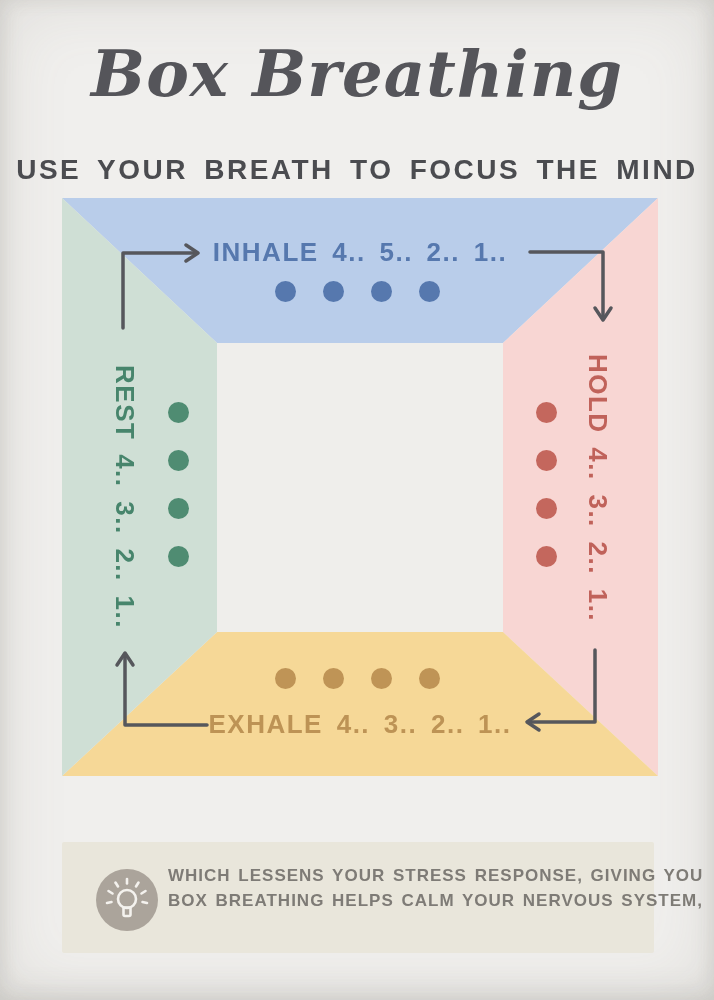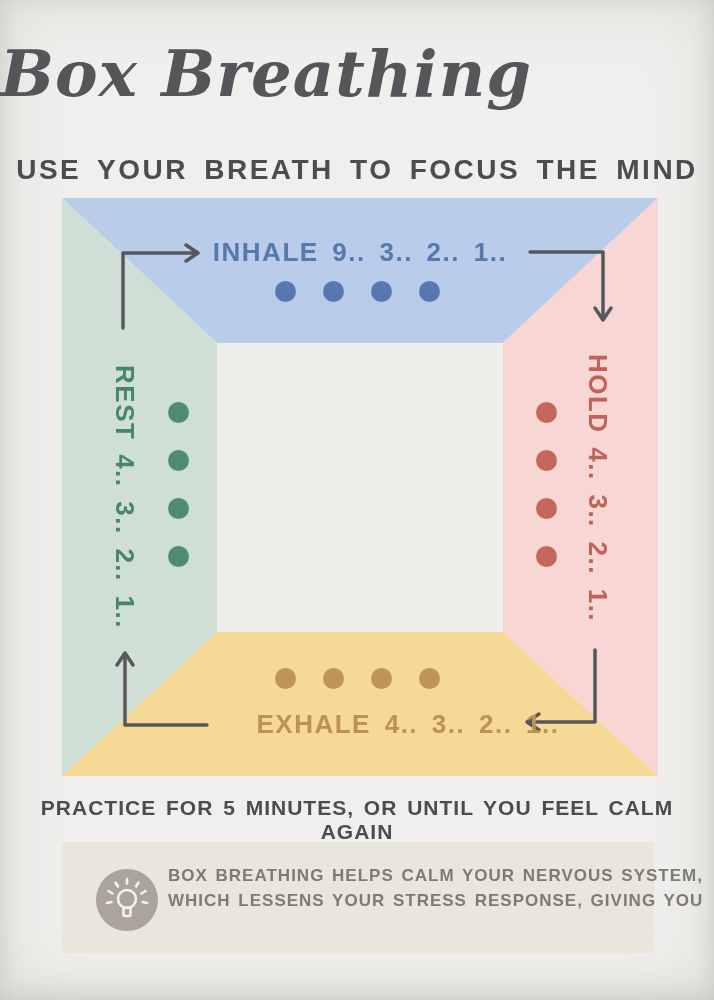--- a/index.html
+++ b/index.html
@@ -19,6 +19,7 @@
   
   .title {
     position: absolute; left: 0; top: 36px; width: 714px;
+    text-align: center;
     font-family: "DejaVu Serif", serif;
     font-style: italic; font-weight: bold;
     font-size: 64px; letter-spacing: 1px;

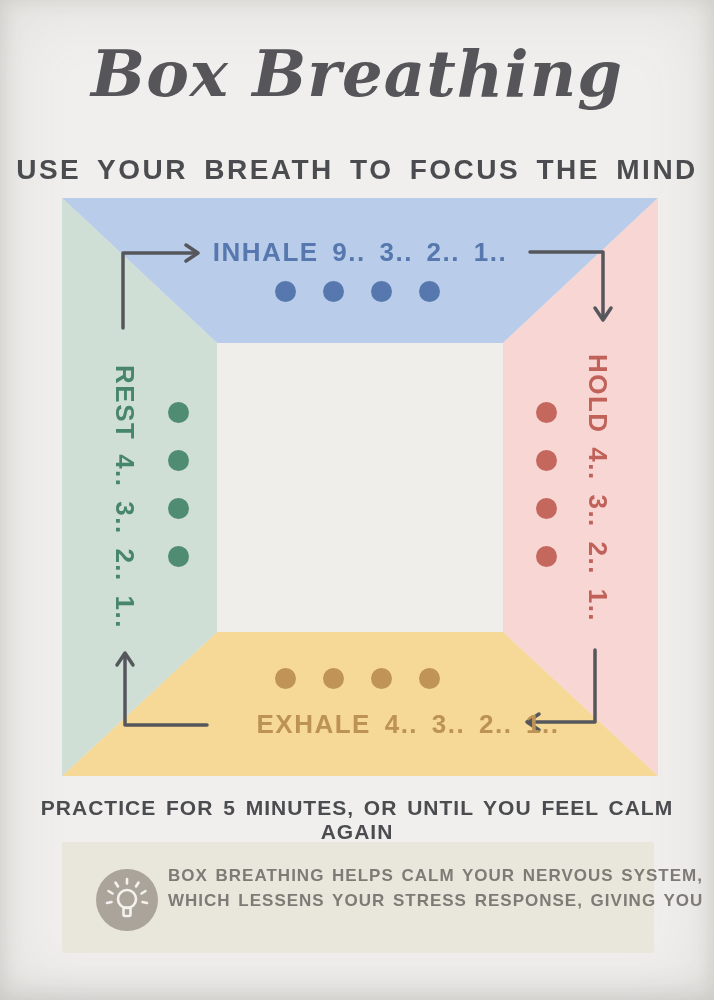--- a/index.html
+++ b/index.html
@@ -130,7 +130,7 @@
     </g>
   </svg>
 
-  <div class="side-label label-inhale">INHALE 9.. 3.. 2.. 1..</div>
+  <div class="side-label label-inhale">INHALE 4.. 5.. 2.. 1..</div>
   <div class="side-label label-hold">HOLD 4.. 3.. 2.. 1..</div>
   <div class="side-label label-exhale">EXHALE 4.. 3.. 2.. 1..</div>
   <div class="side-label label-rest">REST 4.. 3.. 2.. 1..</div>

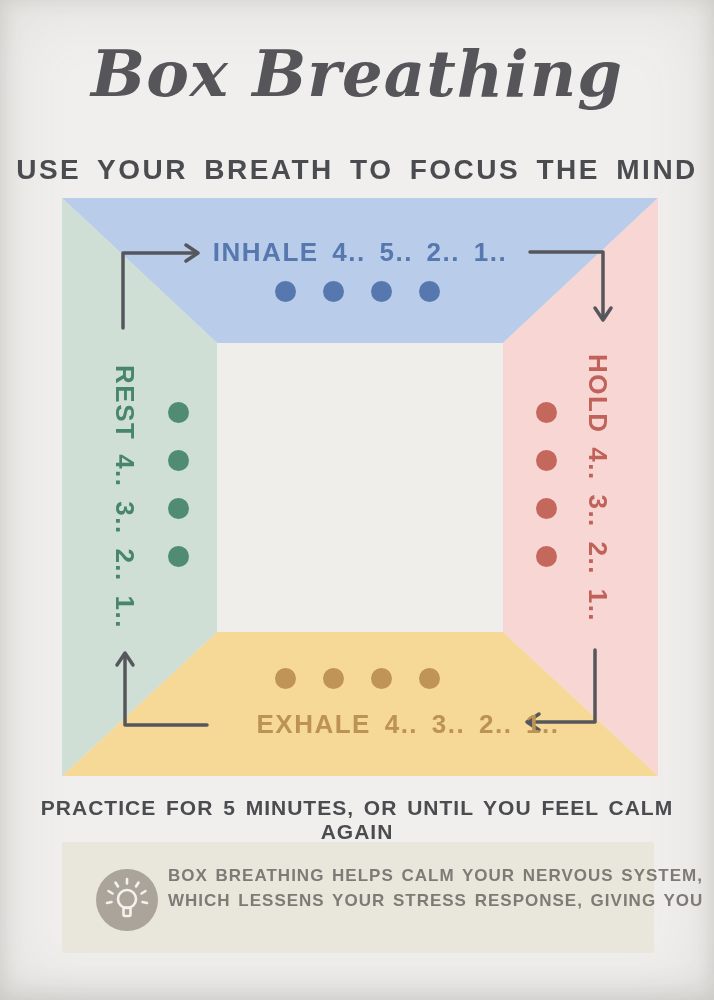--- a/index.html
+++ b/index.html
@@ -42,7 +42,7 @@
     white-space: nowrap;
   }
   .label-inhale { left: 62px; top: 237px; width: 596px; text-align: center; color: #5678ae; }
-  .label-exhale { left: 62px; top: 709px; width: 596px; text-align: center; color: #bd9355; padding-left: 48px; }
+  .label-exhale { left: 62px; top: 709px; width: 596px; text-align: center; color: #bd9355; }
   .label-rest {
     left: -25px; top: 482px; width: 300px; height: 30px;
     text-align: center; line-height: 30px;

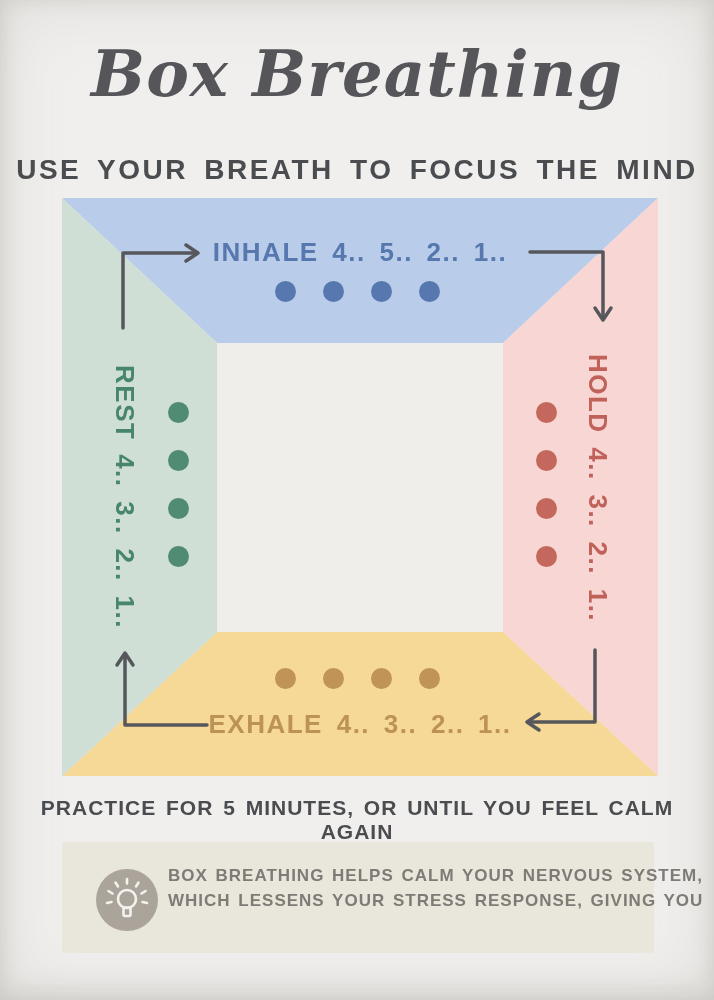--- a/index.html
+++ b/index.html
@@ -160,7 +160,6 @@
     <span class="dot dot-rest"></span>
   </div>
 
-  <div class="practice">PRACTICE FOR 5 MINUTES, OR UNTIL YOU FEEL CALM AGAIN</div>
 
   <div class="footer">
     <div class="footer-icon-circle">

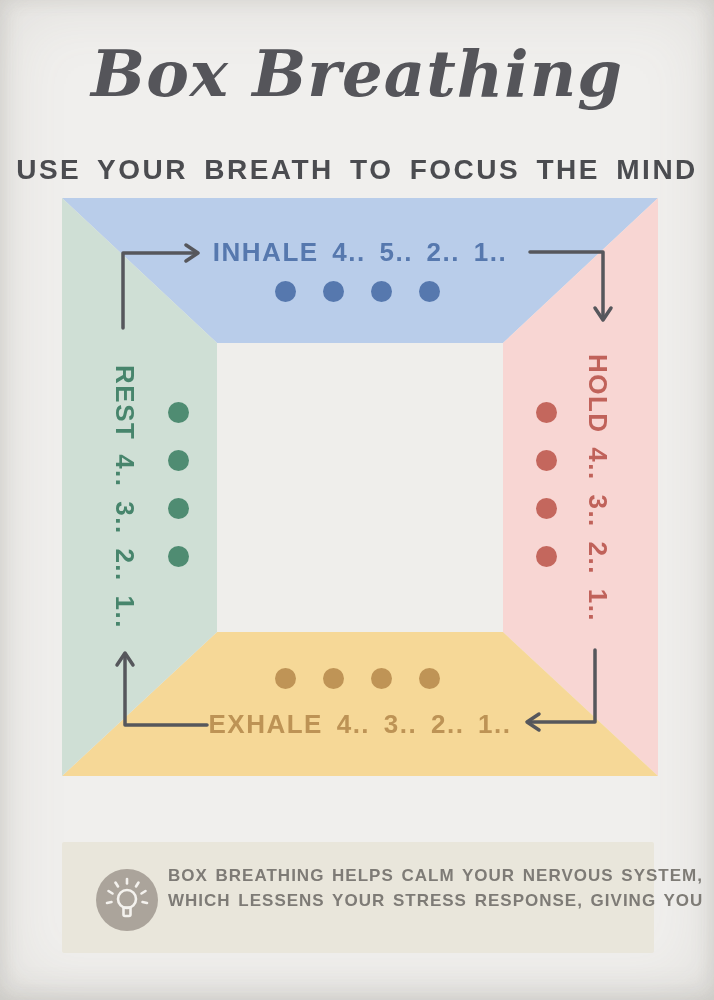--- a/index.html
+++ b/index.html
@@ -178,8 +178,8 @@
       </svg>
     </div>
     <div class="footer-text">
+      <div>WHICH LESSENS YOUR STRESS RESPONSE, GIVING YOU</div>
       <div>BOX BREATHING HELPS CALM YOUR NERVOUS SYSTEM,</div>
-      <div>WHICH LESSENS YOUR STRESS RESPONSE, GIVING YOU</div>
     </div>
   </div>
 

